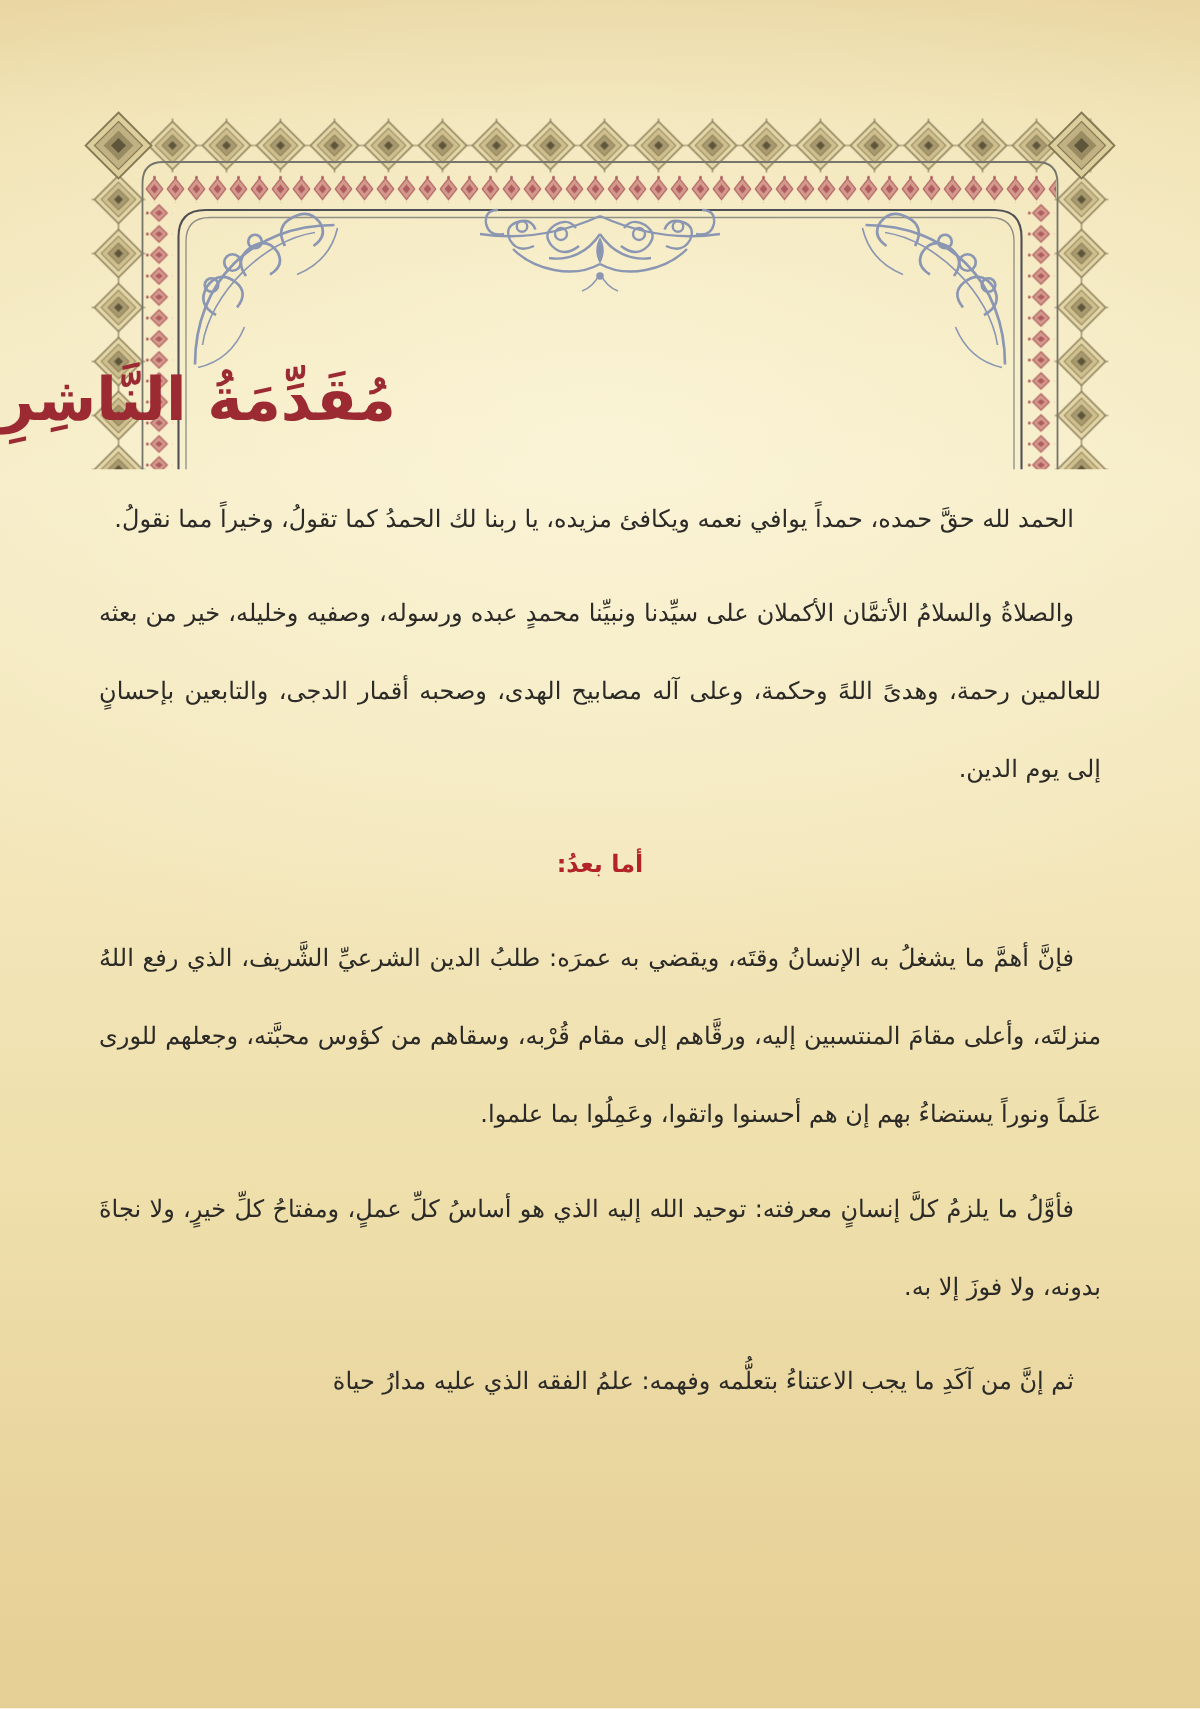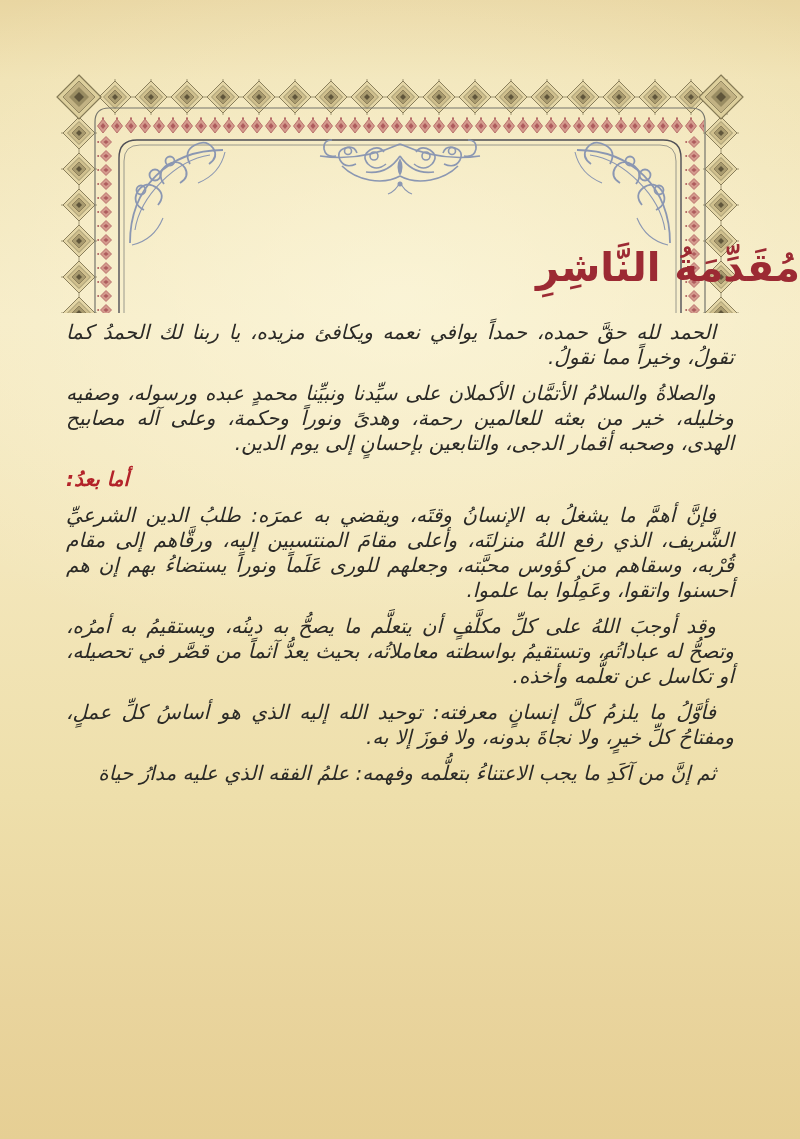--- a/index.html
+++ b/index.html
@@ -16,7 +16,7 @@
   .frame{position:absolute;top:0;left:0;width:800px;height:313px;}
   .page-title{
     position:absolute;top:244px;left:0;right:0;
-    margin:0;text-align:right;
+    margin:0;text-align:left;
     font-size:40px;font-weight:bold;
     color:#9c2a33;
     letter-spacing:0;

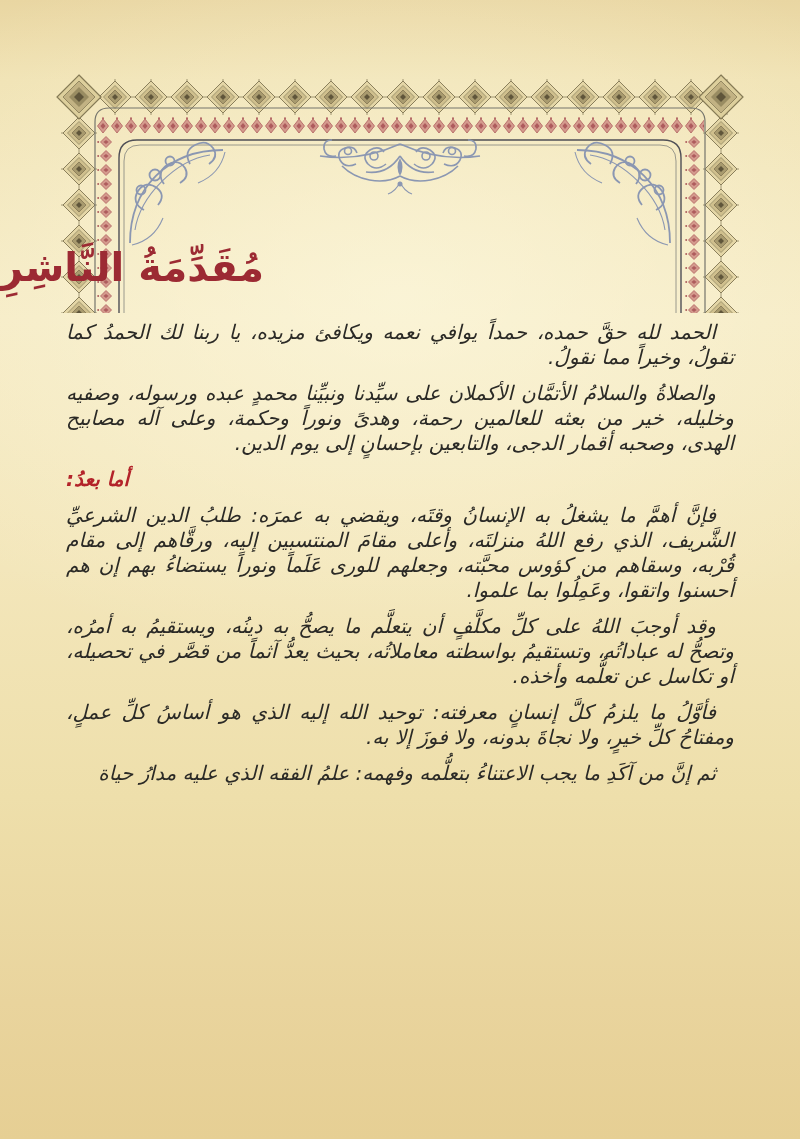--- a/index.html
+++ b/index.html
@@ -27,11 +27,10 @@
   }
   .text-block p{
     margin:0 0 11px 0;
-    font-size:20px;
-    line-height:25px;
+    font-size:16px;
+    line-height:52px;
     text-align:justify;
     text-indent:18px;
-    font-style:italic;
   }
   .text-block p.section-heading{
     color:#b3232a;

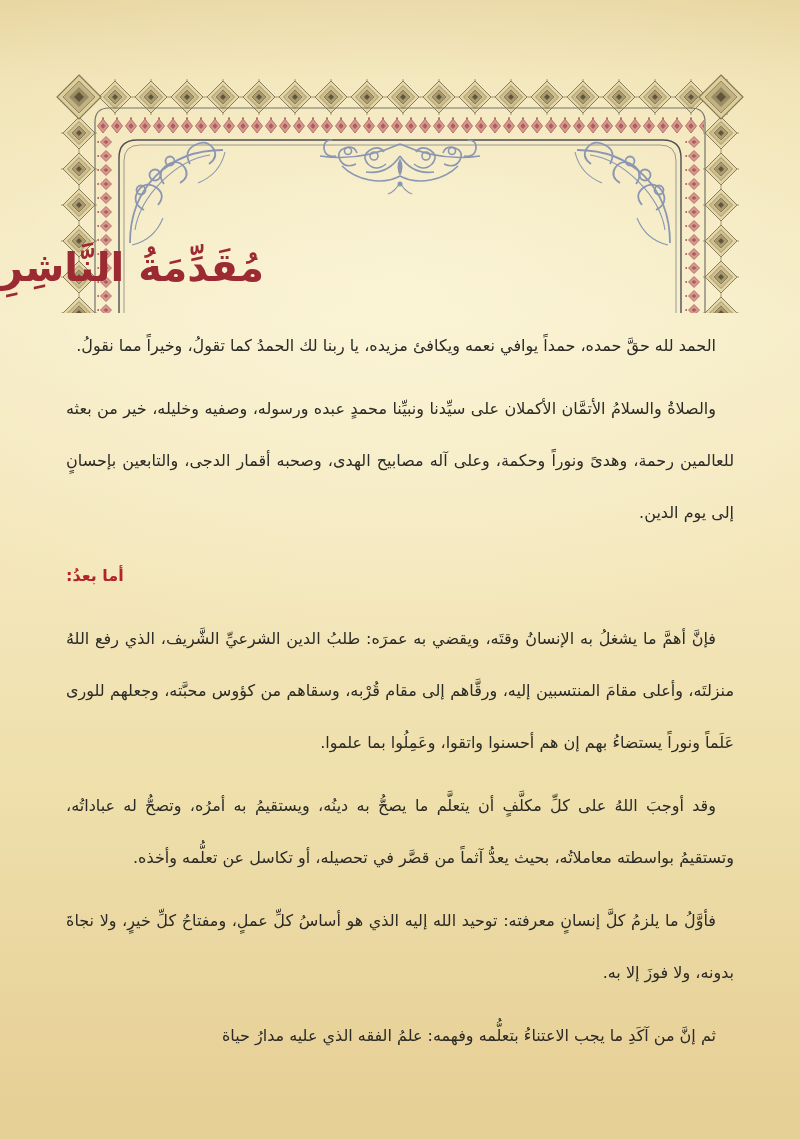--- a/index.html
+++ b/index.html
@@ -144,7 +144,7 @@
 
   <div class="text-block">
     <p>الحمد لله حقَّ حمده، حمداً يوافي نعمه ويكافئ مزيده، يا ربنا لك الحمدُ كما تقولُ، وخيراً مما نقولُ.</p>
-    <p>والصلاةُ والسلامُ الأتمَّان الأكملان على سيِّدنا ونبيِّنا محمدٍ عبده ورسوله، وصفيه وخليله، خير من بعثه للعالمين رحمة، وهدىً ونوراً وحكمة، وعلى آله مصابيح الهدى، وصحبه أقمار الدجى، والتابعين بإحسانٍ إلى يوم الدين.</p>
+    <p>والصلاةُ والسلامُ الأتمَّان الأكملان على سيِّدنا ونبيِّنا محمدٍ عبده ورسوله، وصفيه وخليله، خير من بعثه للعالمين رحمة، وهدىً اللهً وحكمة، وعلى آله مصابيح الهدى، وصحبه أقمار الدجى، والتابعين بإحسانٍ إلى يوم الدين.</p>
     <p class="section-heading">أما بعدُ:</p>
     <p>فإنَّ أهمَّ ما يشغلُ به الإنسانُ وقتَه، ويقضي به عمرَه: طلبُ الدين الشرعيِّ الشَّريف، الذي رفع اللهُ منزلتَه، وأعلى مقامَ المنتسبين إليه، ورقَّاهم إلى مقام قُرْبه، وسقاهم من كؤوس محبَّته، وجعلهم للورى عَلَماً ونوراً يستضاءُ بهم إن هم أحسنوا واتقوا، وعَمِلُوا بما علموا.</p>
     <p>وقد أوجبَ اللهُ على كلِّ مكلَّفٍ أن يتعلَّم ما يصحُّ به دينُه، ويستقيمُ به أمرُه، وتصحُّ له عباداتُه، وتستقيمُ بواسطته معاملاتُه، بحيث يعدُّ آثماً من قصَّر في تحصيله، أو تكاسل عن تعلُّمه وأخذه.</p>

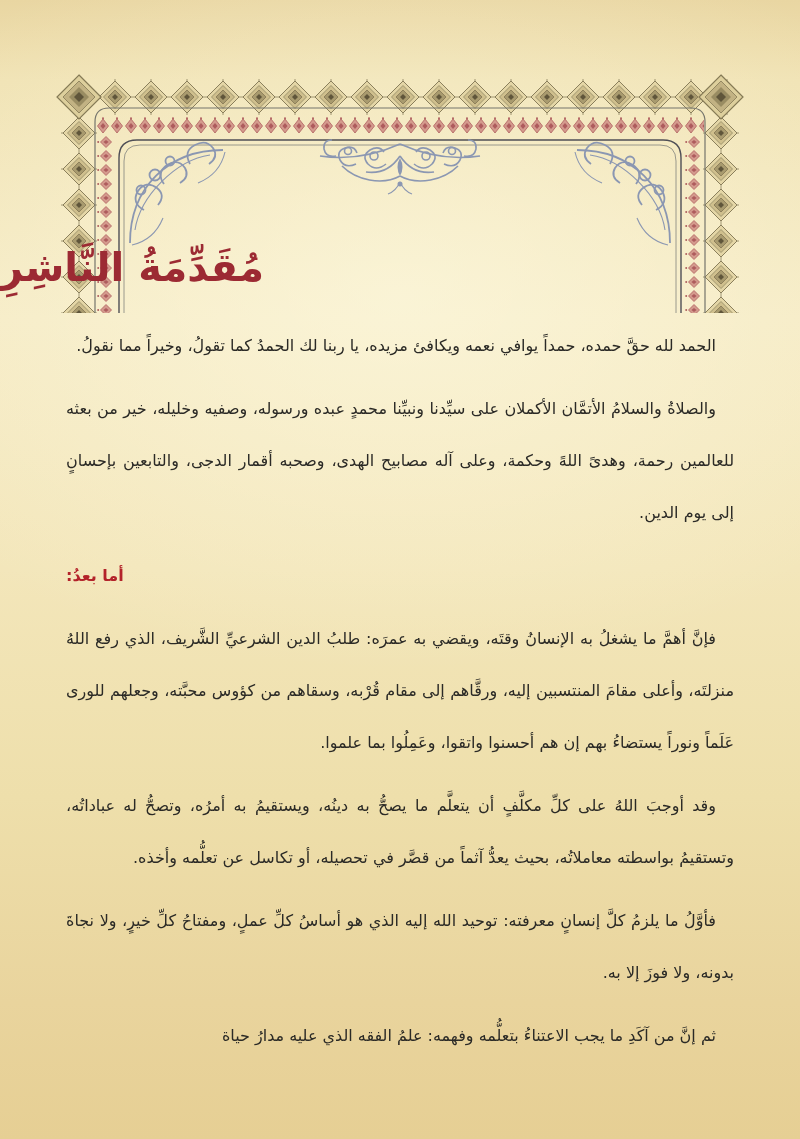--- a/index.html
+++ b/index.html
@@ -36,7 +36,7 @@
     color:#b3232a;
     font-weight:bold;
     text-indent:0;
-    text-align:left;
+    text-align:center;
     margin:2px 0 11px 0;
   }
 </style>

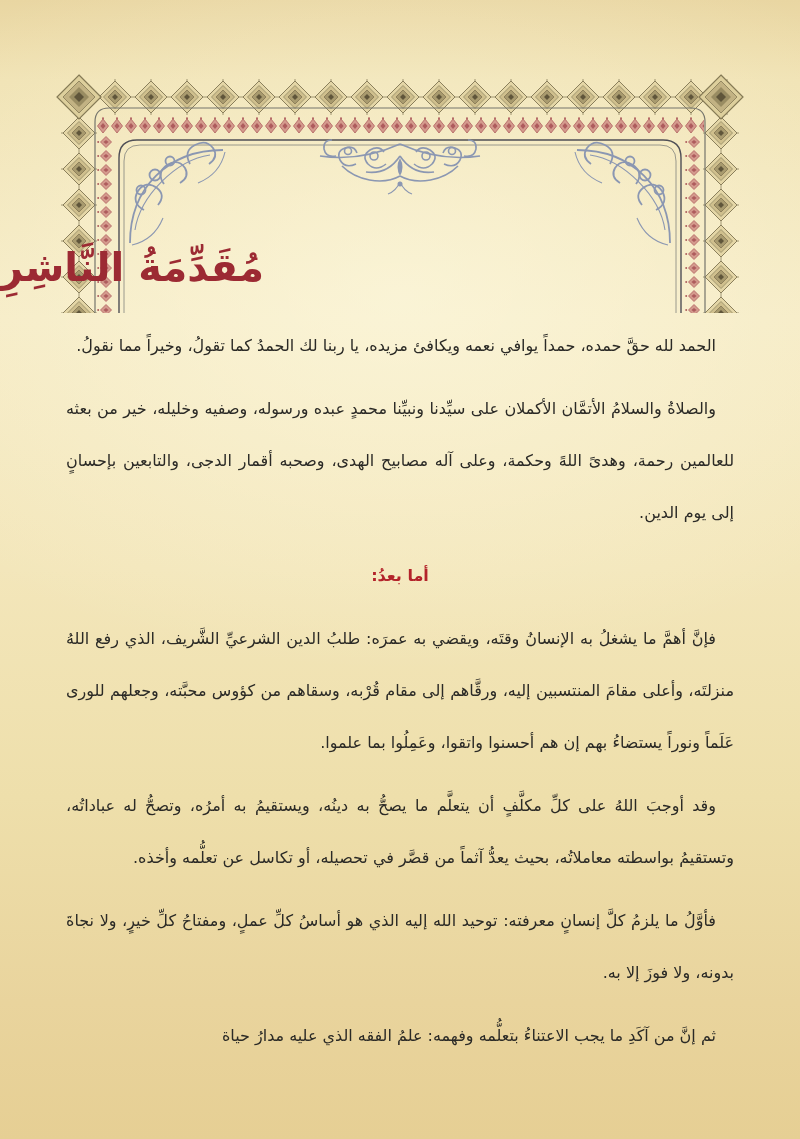--- a/index.html
+++ b/index.html
@@ -147,7 +147,6 @@
     <p>والصلاةُ والسلامُ الأتمَّان الأكملان على سيِّدنا ونبيِّنا محمدٍ عبده ورسوله، وصفيه وخليله، خير من بعثه للعالمين رحمة، وهدىً اللهً وحكمة، وعلى آله مصابيح الهدى، وصحبه أقمار الدجى، والتابعين بإحسانٍ إلى يوم الدين.</p>
     <p class="section-heading">أما بعدُ:</p>
     <p>فإنَّ أهمَّ ما يشغلُ به الإنسانُ وقتَه، ويقضي به عمرَه: طلبُ الدين الشرعيِّ الشَّريف، الذي رفع اللهُ منزلتَه، وأعلى مقامَ المنتسبين إليه، ورقَّاهم إلى مقام قُرْبه، وسقاهم من كؤوس محبَّته، وجعلهم للورى عَلَماً ونوراً يستضاءُ بهم إن هم أحسنوا واتقوا، وعَمِلُوا بما علموا.</p>
-    <p>وقد أوجبَ اللهُ على كلِّ مكلَّفٍ أن يتعلَّم ما يصحُّ به دينُه، ويستقيمُ به أمرُه، وتصحُّ له عباداتُه، وتستقيمُ بواسطته معاملاتُه، بحيث يعدُّ آثماً من قصَّر في تحصيله، أو تكاسل عن تعلُّمه وأخذه.</p>
     <p>فأوَّلُ ما يلزمُ كلَّ إنسانٍ معرفته: توحيد الله إليه الذي هو أساسُ كلِّ عملٍ، ومفتاحُ كلِّ خيرٍ، ولا نجاةَ بدونه، ولا فوزَ إلا به.</p>
     <p>ثم إنَّ من آكَدِ ما يجب الاعتناءُ بتعلُّمه وفهمه: علمُ الفقه الذي عليه مدارُ حياة</p>
   </div>

